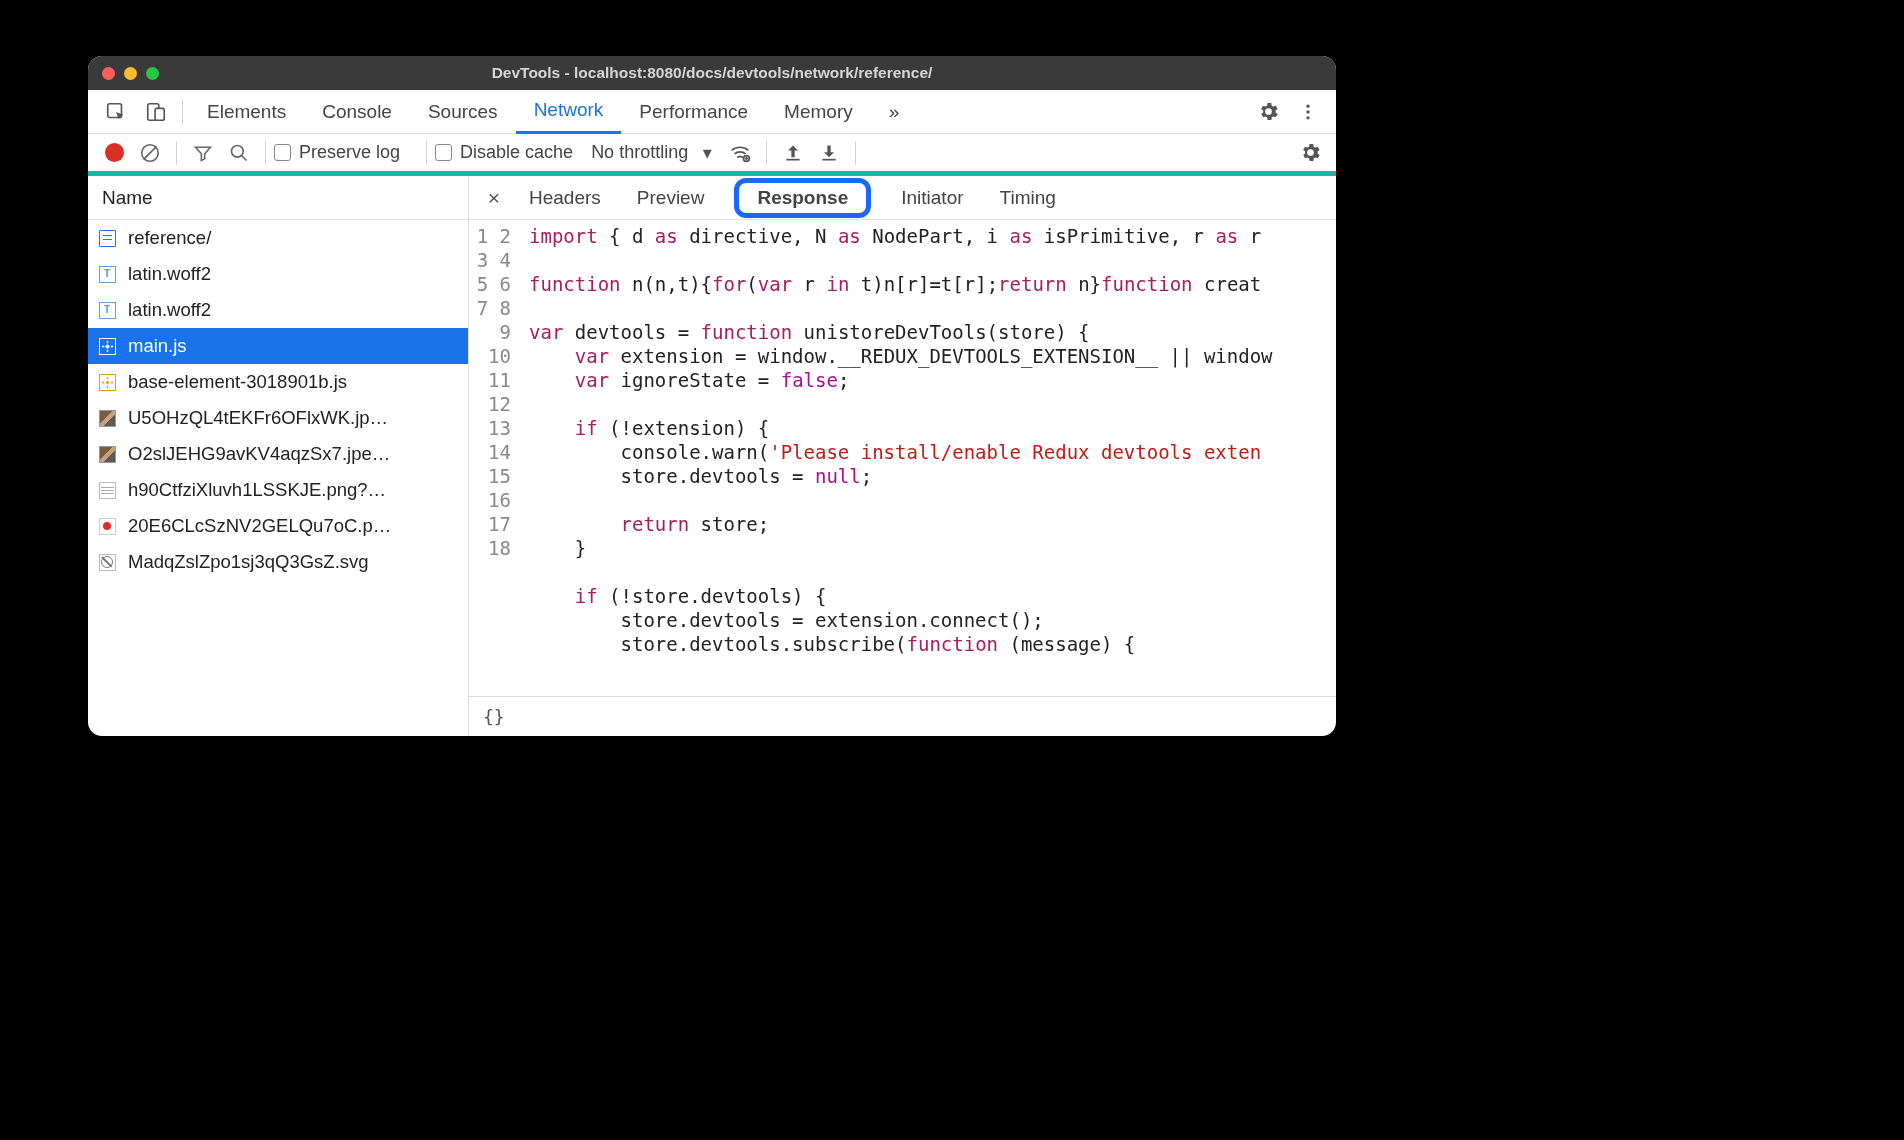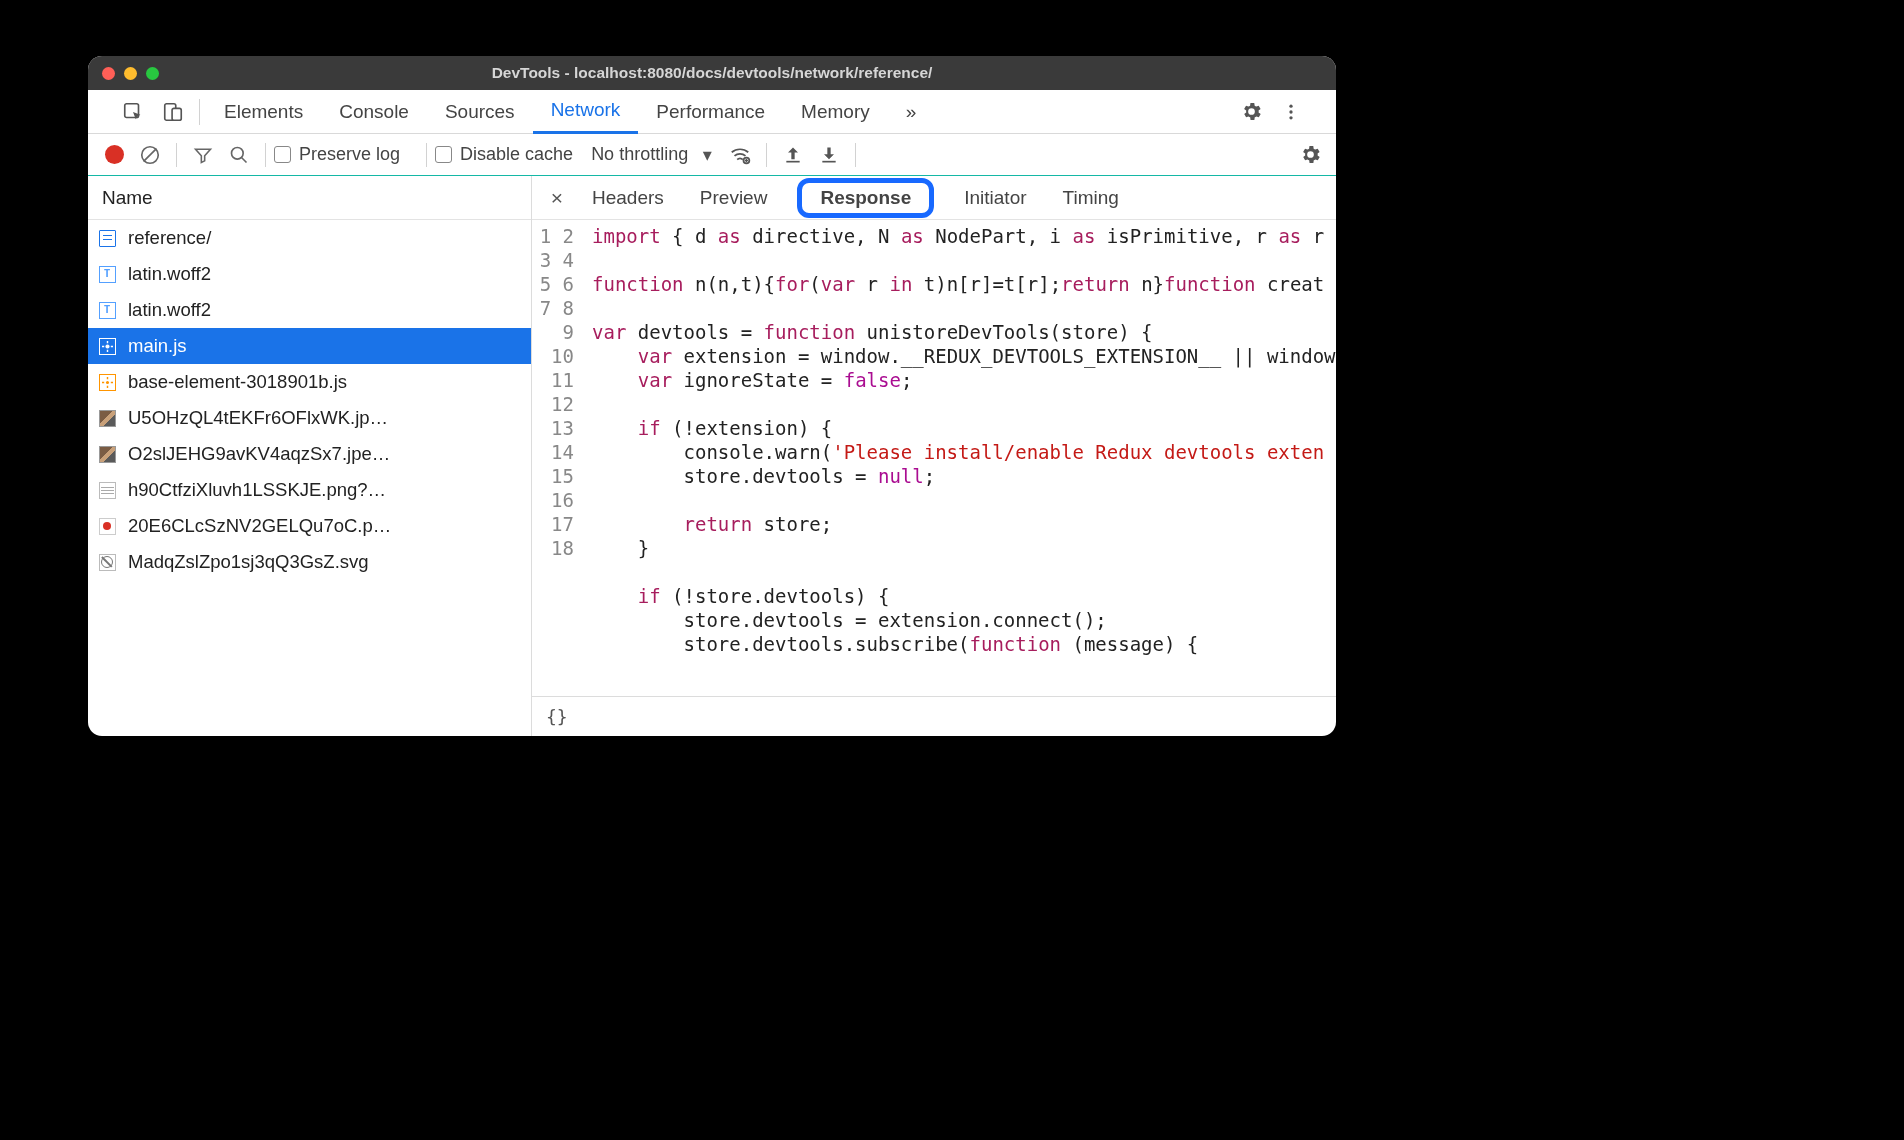--- a/index.html
+++ b/index.html
@@ -12,7 +12,7 @@
   .red{background:#ff5f57}.yellow{background:#febc2e}.green{background:#28c840}
   .title { position:absolute; left:0; right:0; text-align:center; color:#d6d6d6; font-size:15.5px; font-weight:600; pointer-events:none;}
   
-  .tabs { height:44px; border-bottom:1px solid #d9d9d9; display:flex; align-items:center; padding:0 25px; gap:0; color:#555;}
+  .tabs { height:44px; border-bottom:1px solid #d9d9d9; display:flex; align-items:center; padding:0 8px; gap:0; color:#555;}
   .tabs .icon-btn { width:40px; height:40px; display:flex;align-items:center;justify-content:center; color:#555;}
   .tabs .sep { width:1px; height:26px; background:#d2d2d2; margin:0 6px;}
   .tabs .tab { padding:0 18px; font-size:19px; height:44px; display:flex; align-items:center; cursor:default; color:#444;}

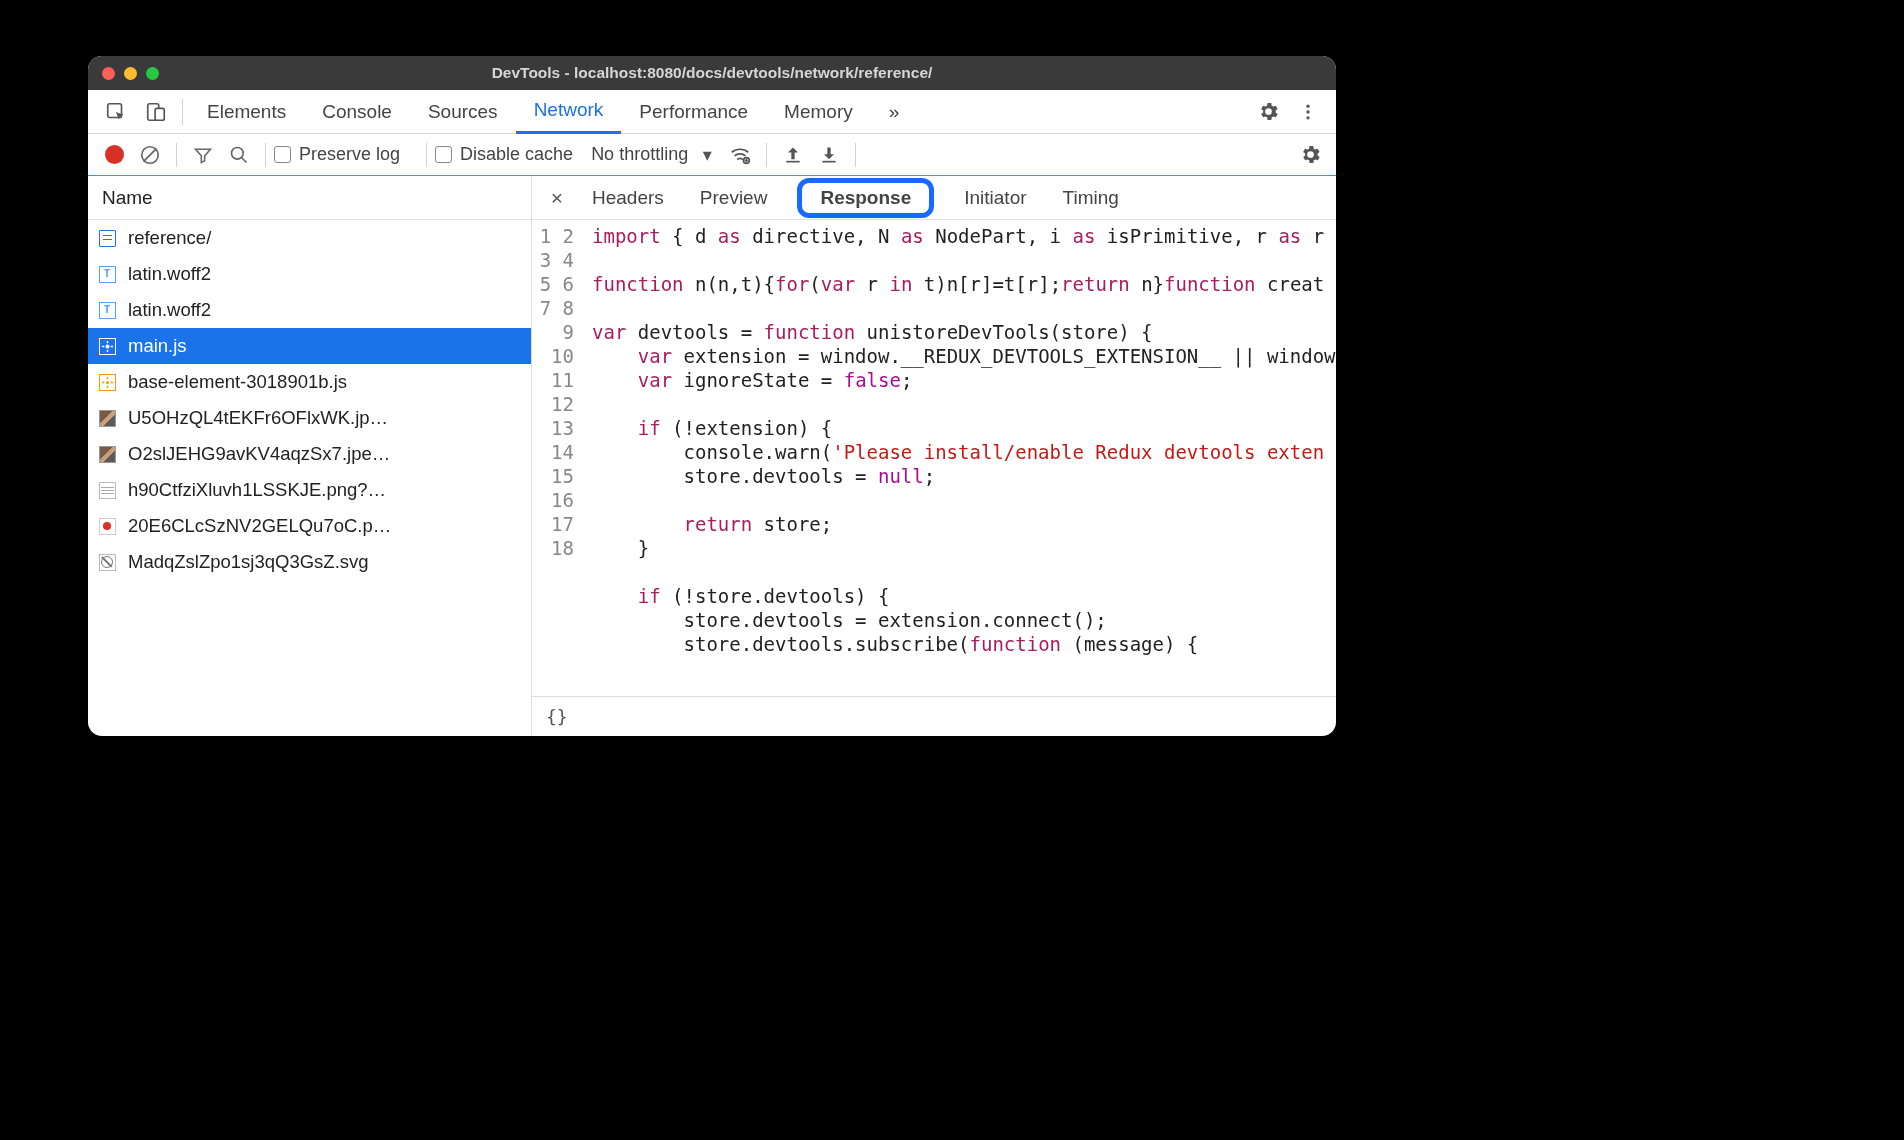--- a/index.html
+++ b/index.html
@@ -19,7 +19,7 @@
   .tabs .tab.active { color:#1a73e8; border-bottom:3px solid #1a73e8;text-align:right;}
   .tabs .spacer{flex:1;}
   
-  .toolbar { height:42px; border-bottom:1px solid #14b8a6; display:flex; align-items:center; padding:0 8px; font-size:18px; color:#444; gap:0; }
+  .toolbar { height:42px; border-bottom:5px solid #14b8a6; display:flex; align-items:center; padding:0 8px; font-size:18px; color:#444; gap:0; }
   .toolbar .tb-btn { width:36px; height:36px; display:flex;align-items:center;justify-content:center; color:#666;}
   .toolbar .vsep { width:1px; height:24px; background:#d2d2d2; margin:0 8px;}
   .cb { display:flex;align-items:center; gap:8px; margin-right:18px;}

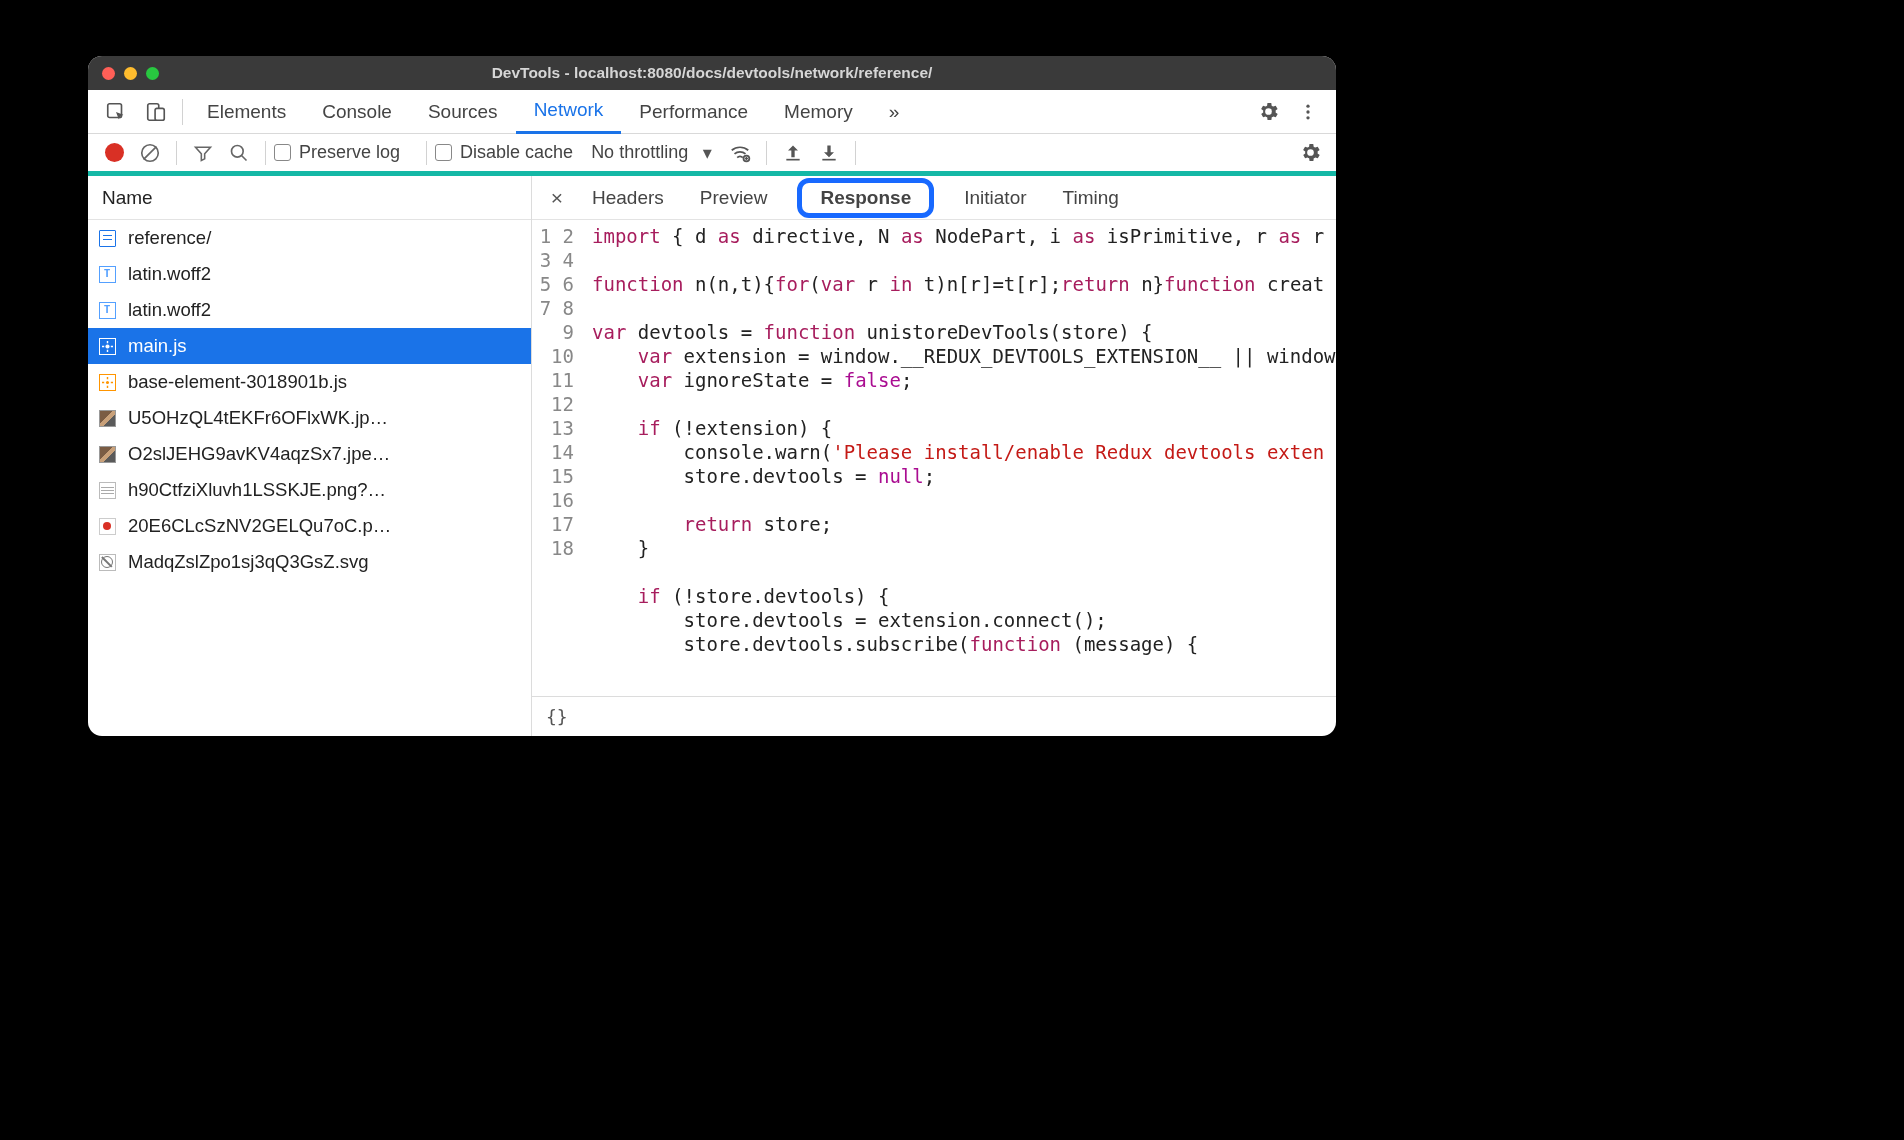--- a/index.html
+++ b/index.html
@@ -30,7 +30,7 @@
   
   .body { display:flex; height: calc(100% - 34px - 44px - 42px); }
   
-  .left { width:444px; display:flex; flex-direction:column; border-right:1px solid #dcdcdc;}
+  .left { width:381px; display:flex; flex-direction:column; border-right:1px solid #dcdcdc;}
   .left-header { height:44px; border-bottom:1px solid #e3e3e3; display:flex; align-items:center; padding:0 14px; font-size:19px; color:#222;}
   .rows { flex:1; overflow:hidden;}
   .row { height:36px; display:flex; align-items:center; padding:0 10px; gap:12px; font-size:18.5px; color:#222; white-space:nowrap; overflow:hidden; text-overflow:ellipsis;}

